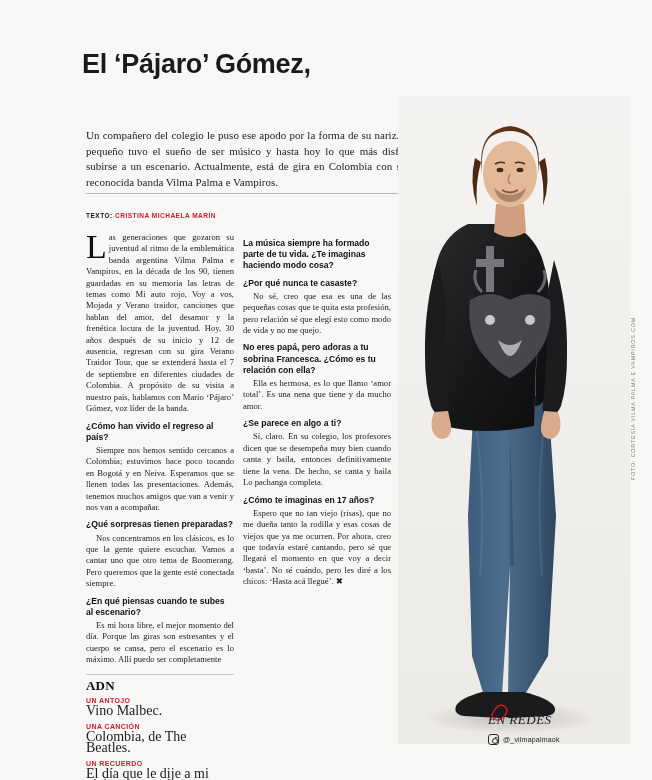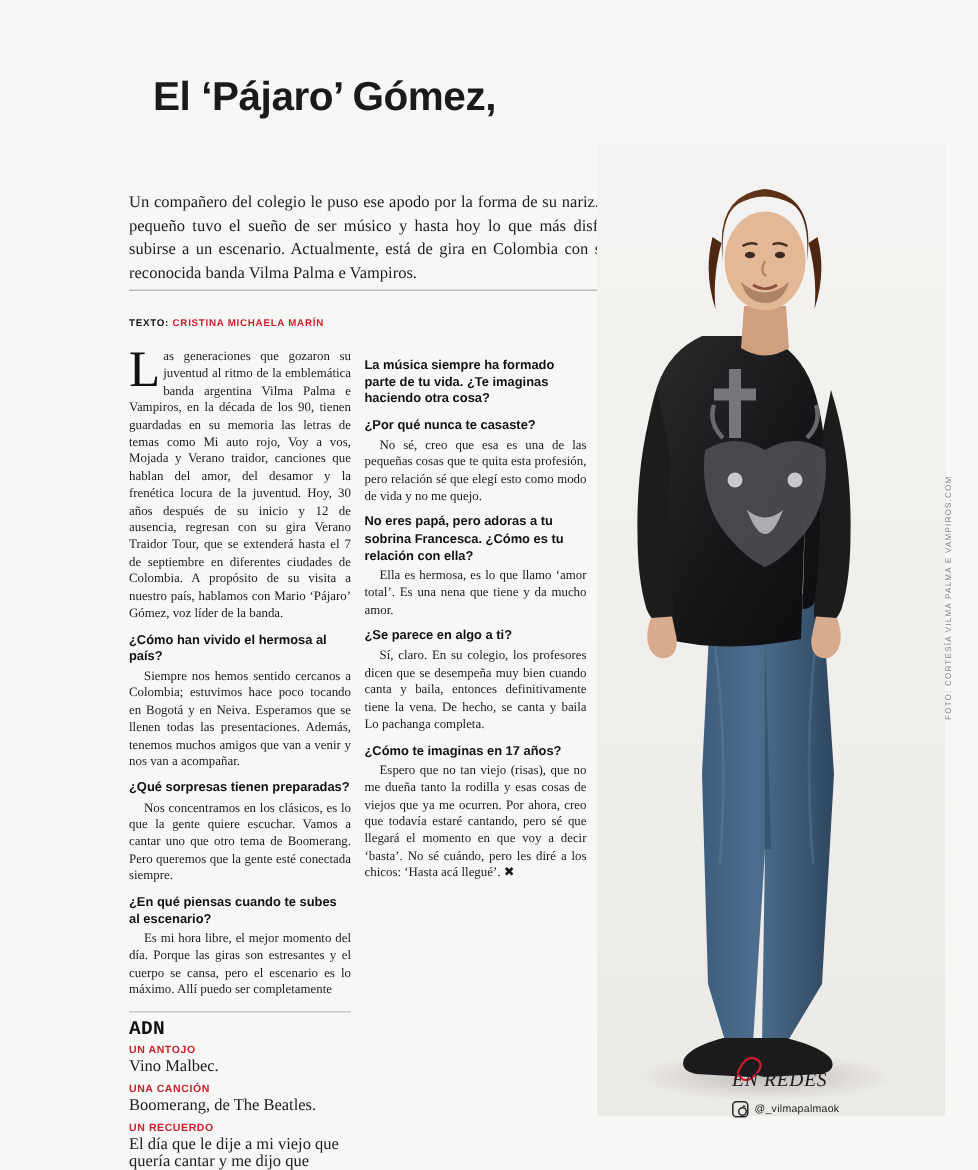--- a/index.html
+++ b/index.html
@@ -33,7 +33,6 @@
     line-height: 33px;
     color: #1a1a1a;
     letter-spacing: -0.3px;
-    margin-left: 20px;
   }
 
   

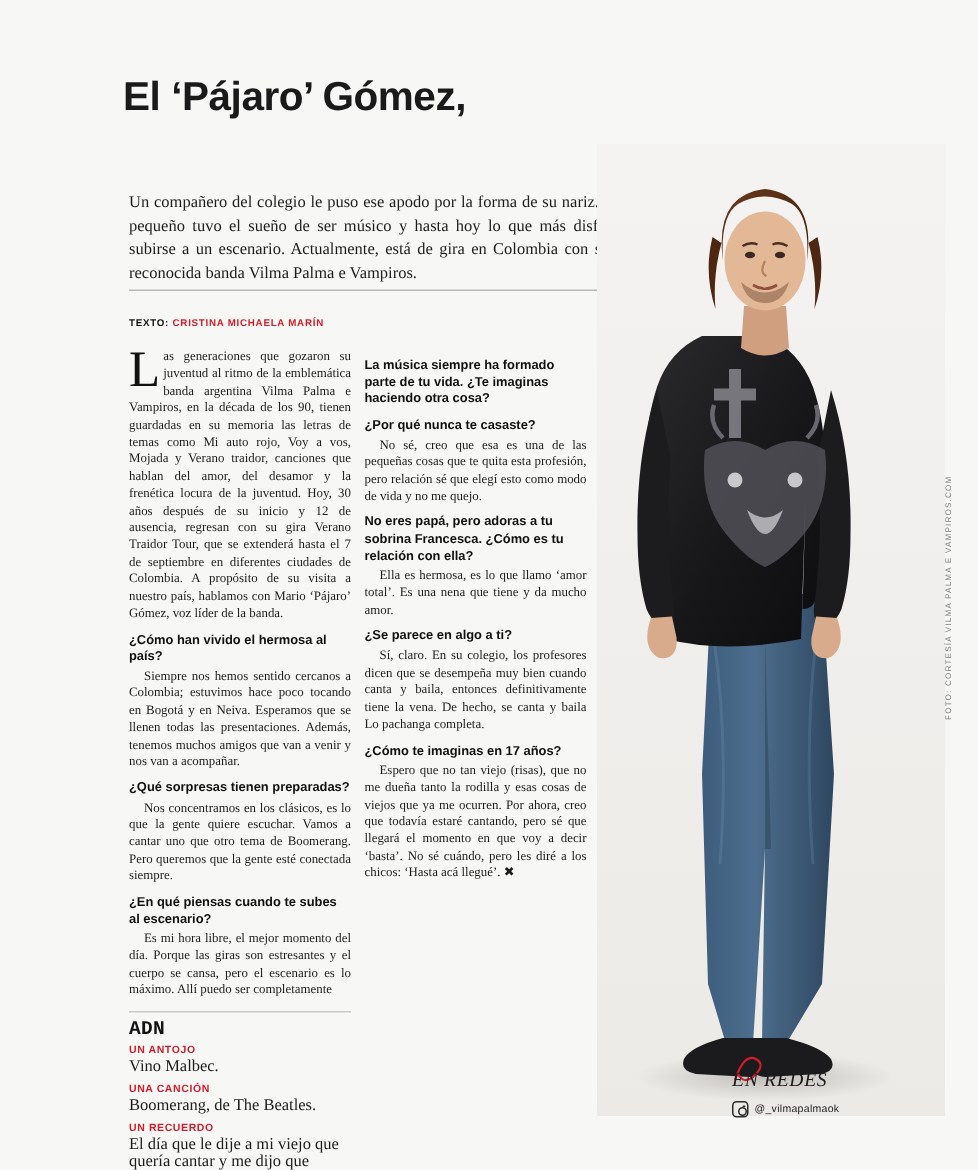--- a/index.html
+++ b/index.html
@@ -260,7 +260,7 @@
 
   <div class="col col2">
 
-    <span class="q">La música siempre ha formado parte de tu vida. ¿Te imaginas haciendo otra cosa?</span>
+    <span class="q">La música siempre ha formado parte de tu vida. ¿Te imaginas haciendo modo cosa?</span>
 
     <span class="q">¿Por qué nunca te casaste?</span>
     <p class="a ind">No sé, creo que esa es una de las pequeñas cosas que te quita esta profesión, pero relación sé que elegí esto como modo de vida y no me quejo.</p>

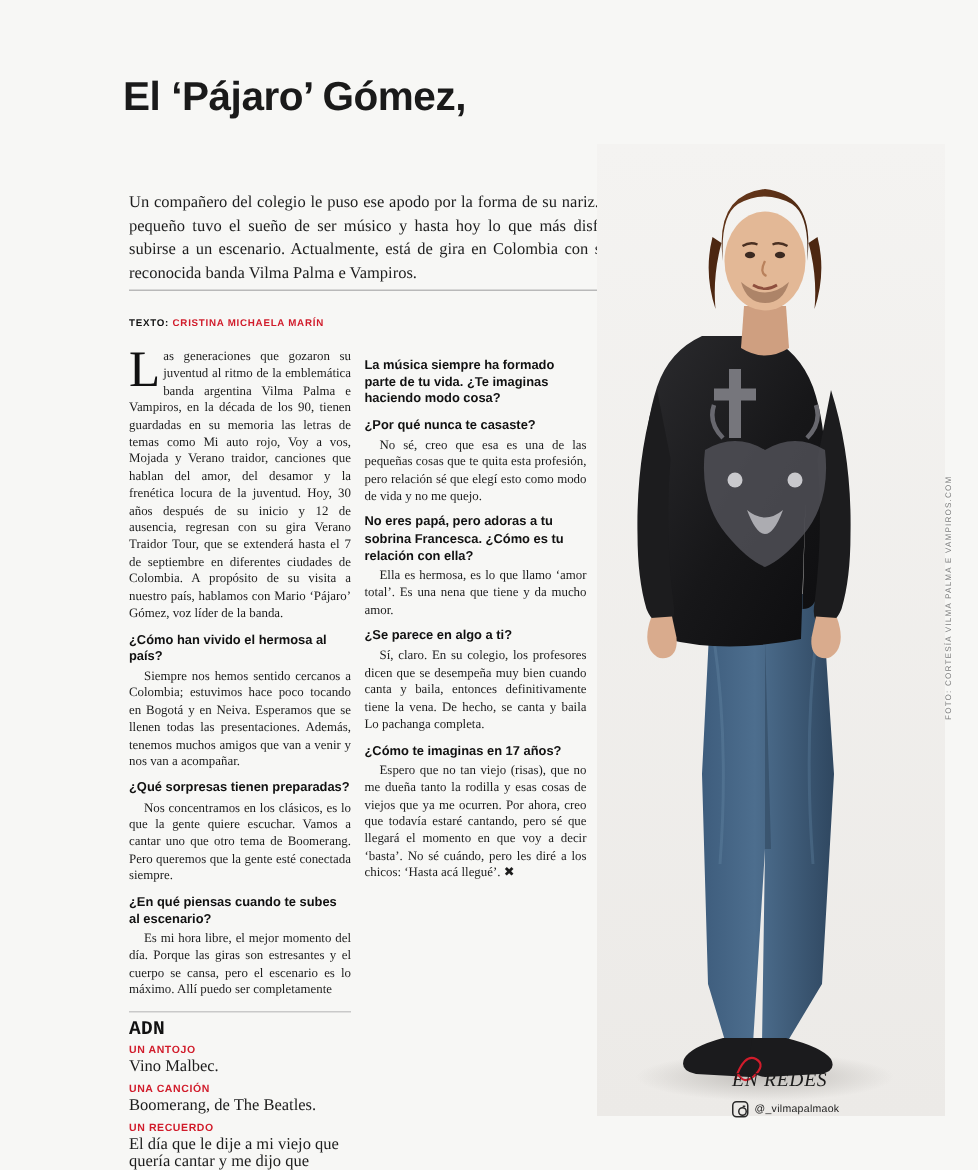--- a/index.html
+++ b/index.html
@@ -235,7 +235,7 @@
   <div class="col col1">
     <p class="a"><span class="dropcap">L</span><span>as generaciones que gozaron su juventud al ritmo de la emblemática banda argentina Vilma Palma e Vampiros, en la década de los 90, tienen guardadas en su memoria las letras de temas como Mi auto rojo, Voy a vos, Mojada y Verano traidor, canciones que hablan del amor, del desamor y la frenética locura de la juventud. Hoy, 30 años después de su inicio y 12 de ausencia, regresan con su gira Verano Traidor Tour, que se extenderá hasta el 7 de septiembre en diferentes ciudades de Colombia. A propósito de su visita a nuestro país, hablamos con Mario ‘Pájaro’ Gómez, voz líder de la banda.</span></p>
 
-    <span class="q">¿Cómo han vivido el hermosa al país?</span>
+    <span class="q">¿Cómo han vivido el regreso al país?</span>
     <p class="a ind">Siempre nos hemos sentido cercanos a Colombia; estuvimos hace poco tocando en Bogotá y en Neiva. Esperamos que se llenen todas las presentaciones. Además, tenemos muchos amigos que van a venir y nos van a acompañar.</p>
 
     <span class="q">¿Qué sorpresas tienen preparadas?</span>

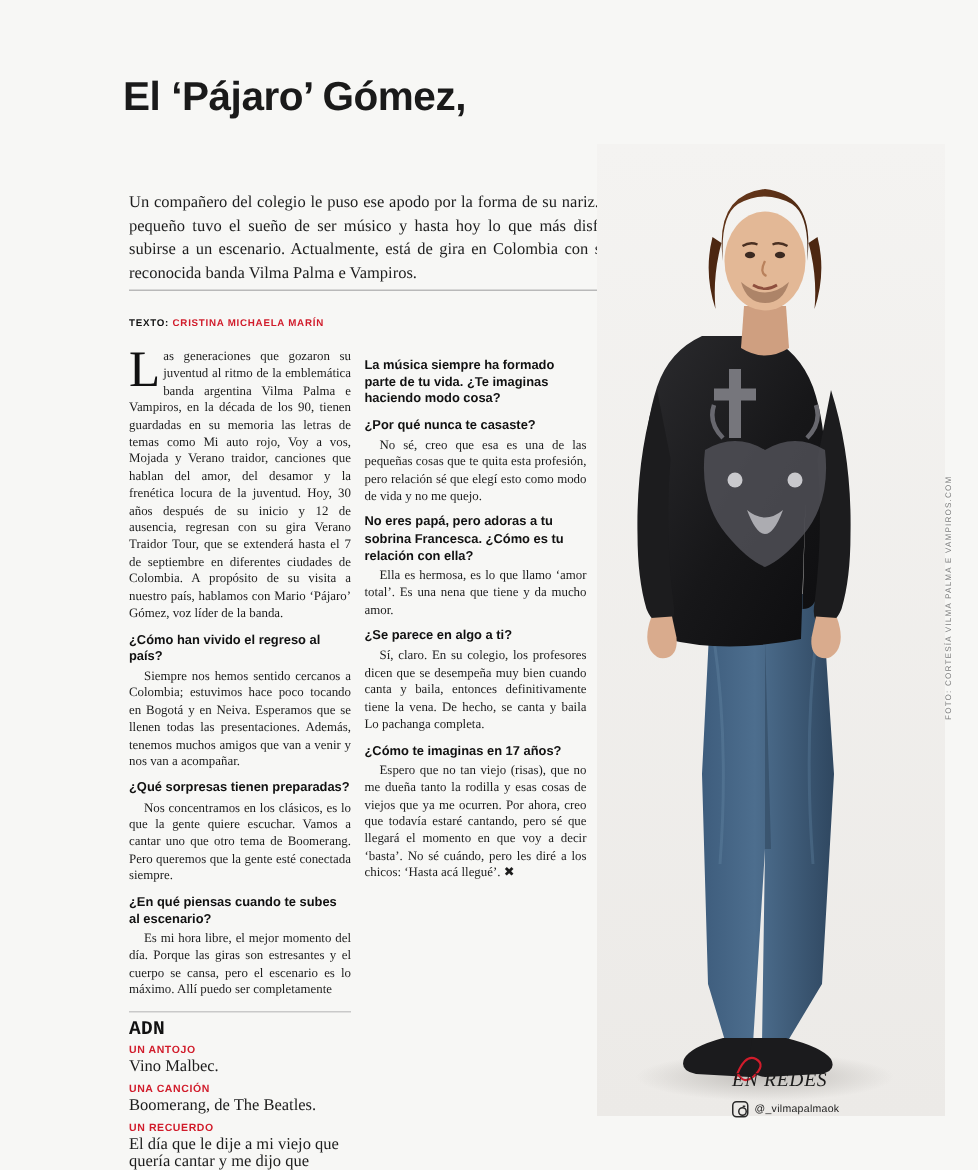--- a/index.html
+++ b/index.html
@@ -114,7 +114,7 @@
     padding: 5px 0 6px 0;
   }
   .adn-title {
-    font-family: Liberation Mono, monospace;
+    font-family: Liberation Serif, serif;
     font-weight: bold;
     font-size: 13px;
     color: #111;

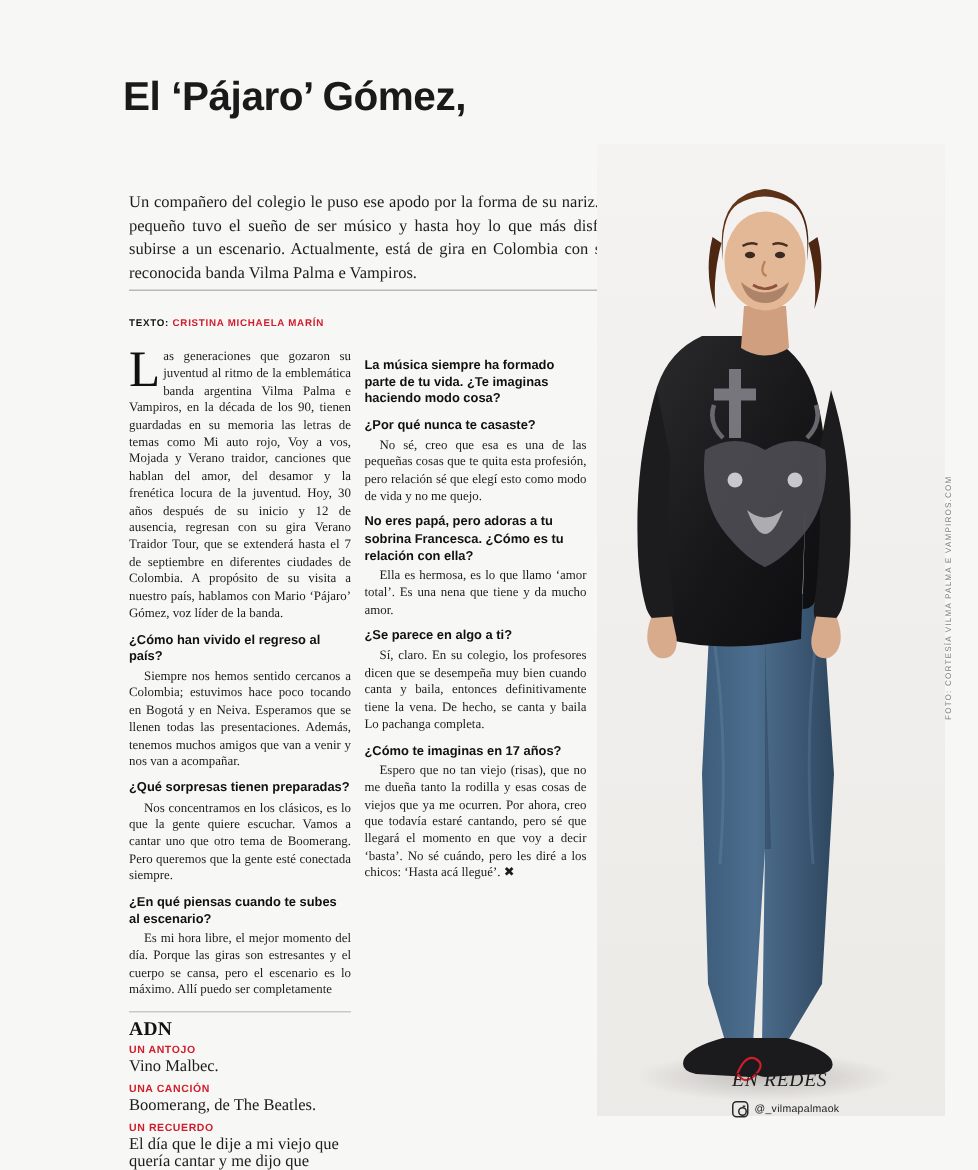--- a/index.html
+++ b/index.html
@@ -131,7 +131,7 @@
     margin-top: 4px;
   }
   .adn-val {
-    font-size: 11px;
+    font-size: 14px;
     line-height: 10.6px;
     display: block;
     color: #1c1c1c;

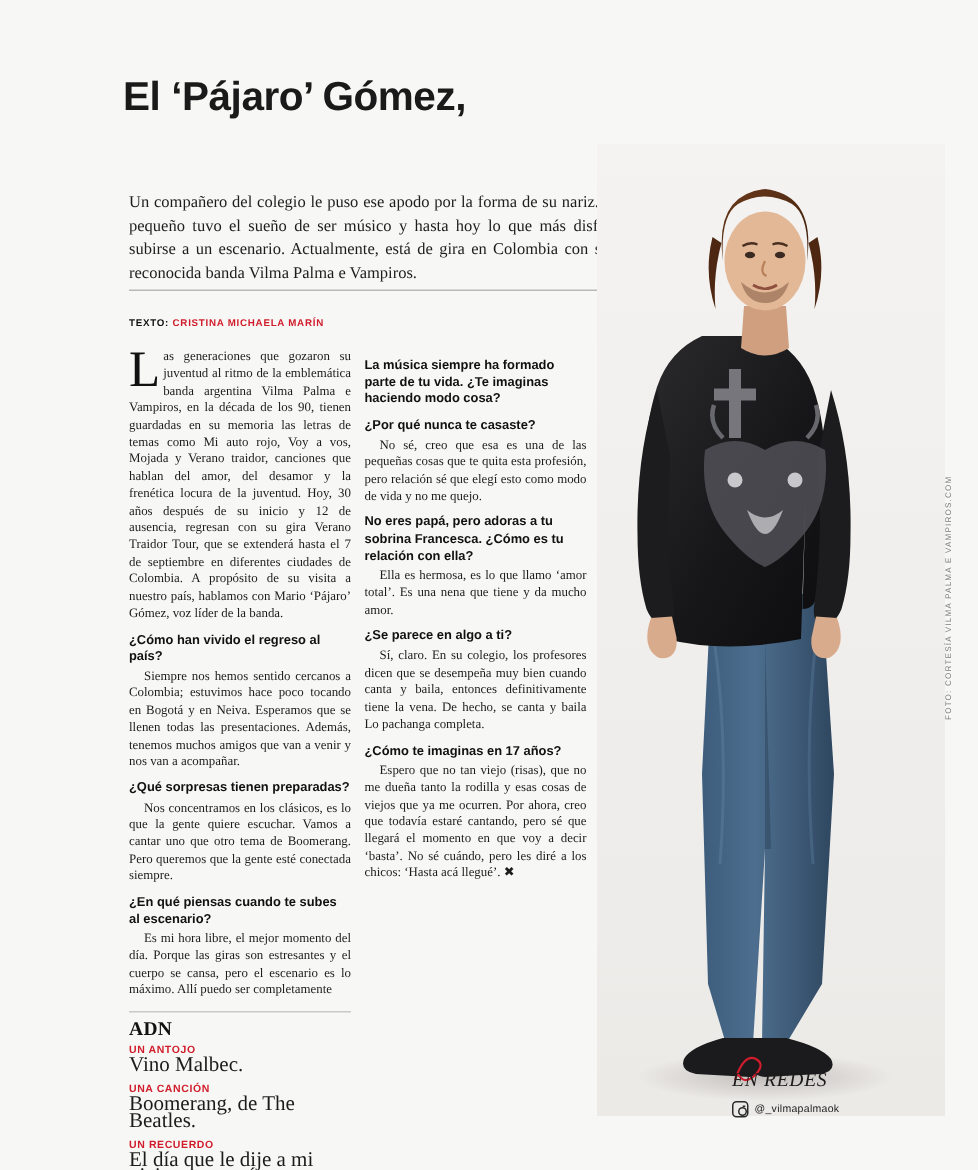--- a/index.html
+++ b/index.html
@@ -251,7 +251,7 @@
       <span class="adn-val">Vino Malbec.</span>
 
       <span class="adn-label">UNA CANCIÓN</span>
-      <span class="adn-val">Boomerang, de The Beatles.</span>
+      <span class="adn-val">Colombia, de The Beatles.</span>
 
       <span class="adn-label">UN RECUERDO</span>
       <span class="adn-val">El día que le dije a mi viejo que quería cantar y me dijo que estaba loco (tenía 6 años).</span>

